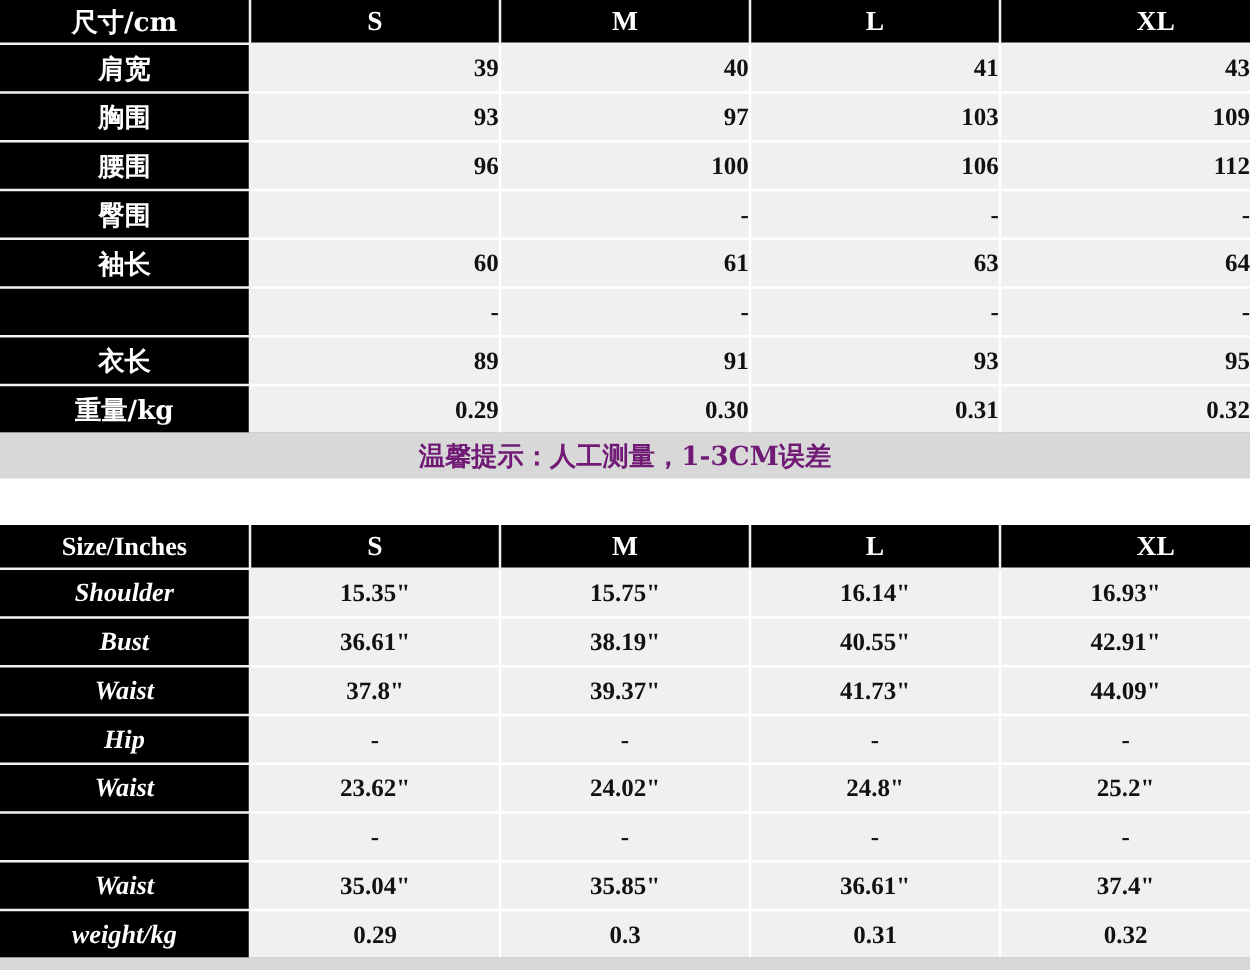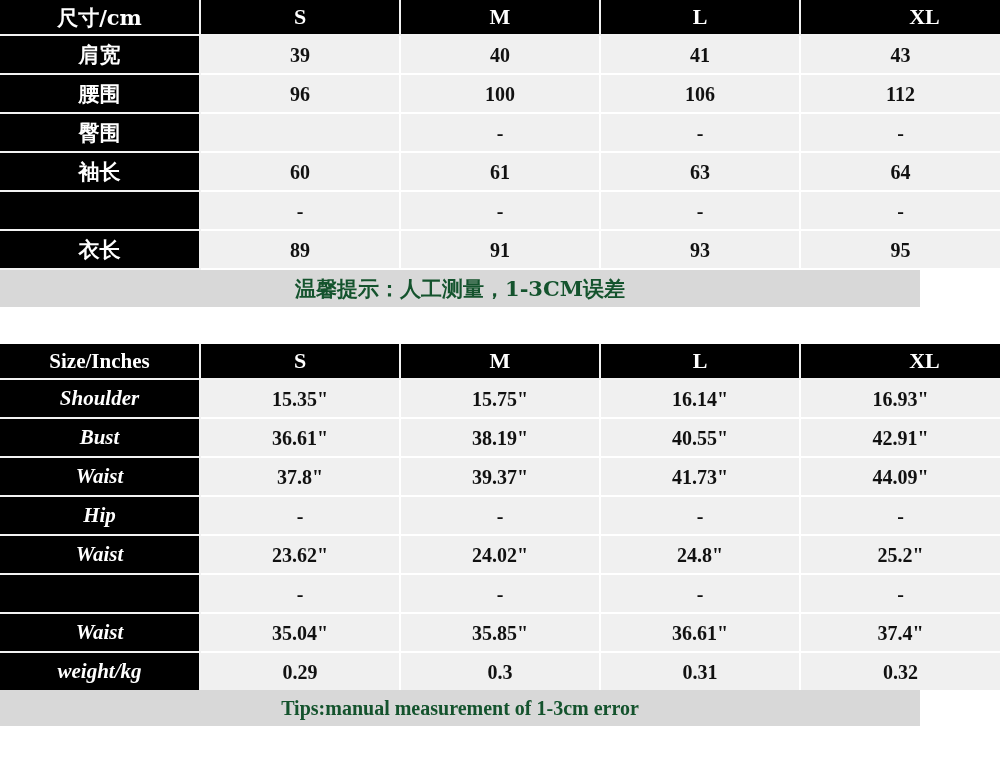--- a/index.html
+++ b/index.html
@@ -82,7 +82,7 @@
     font-family: "DejaVu Serif", "Liberation Serif", serif;
     font-size: 21px;
   }
-  .table-cm .row-val { font-family: "Liberation Serif", "DejaVu Serif", serif; }
+  .table-cm .row-val { font-family: "Liberation Serif", "DejaVu Serif", serif; text-align: right; }
 
   
   .table-in .row-label { font-size: 21px; font-style: italic; }

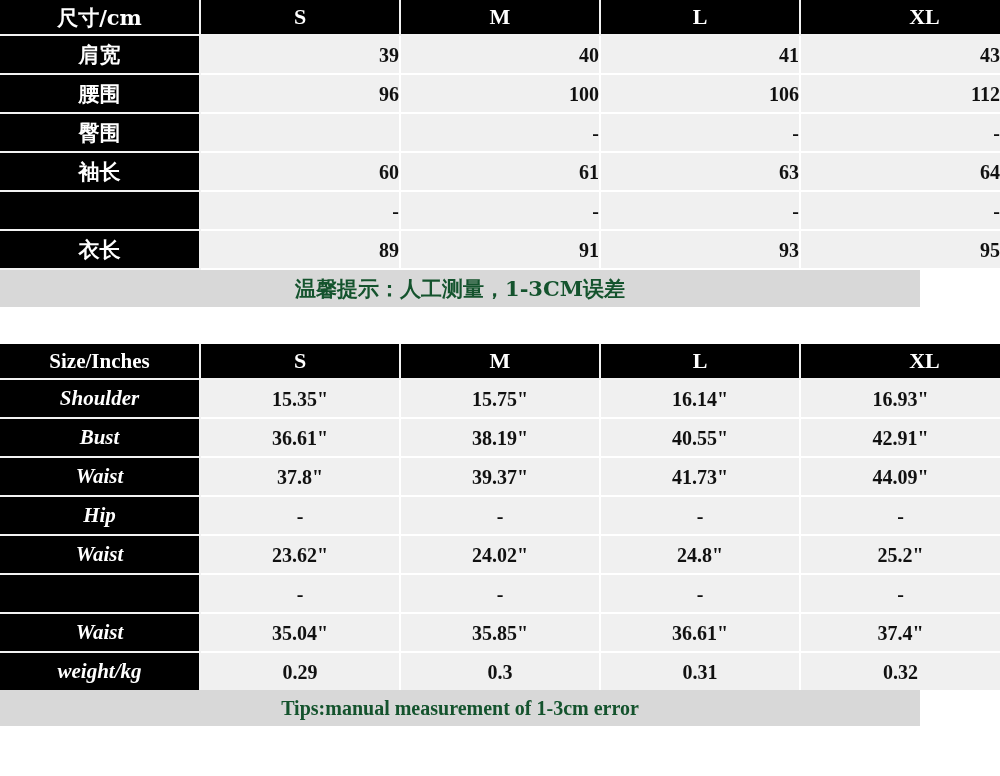--- a/index.html
+++ b/index.html
@@ -147,6 +147,13 @@
         <td class="row-val">43</td>
       </tr>
       <tr>
+        <td class="row-label">胸围</td>
+        <td class="row-val">93</td>
+        <td class="row-val">97</td>
+        <td class="row-val">103</td>
+        <td class="row-val">109</td>
+      </tr>
+      <tr>
         <td class="row-label">腰围</td>
         <td class="row-val">96</td>
         <td class="row-val">100</td>

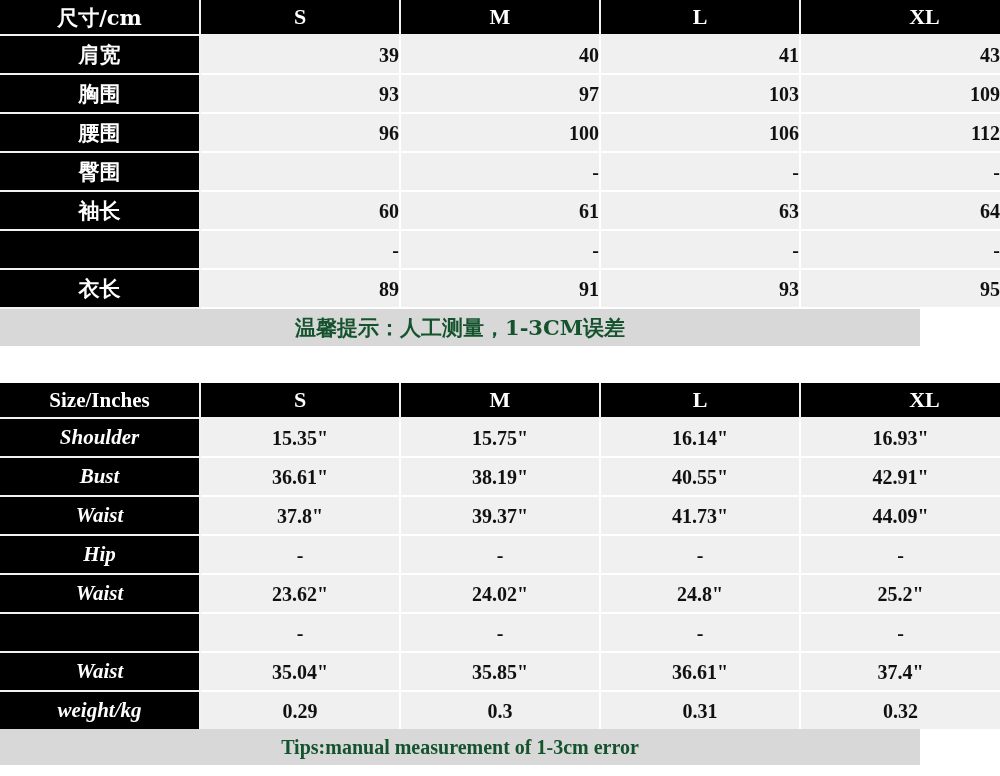--- a/index.html
+++ b/index.html
@@ -188,6 +188,13 @@
         <td class="row-val">93</td>
         <td class="row-val">95</td>
       </tr>
+      <tr class="last-row">
+        <td class="row-label">重量/kg</td>
+        <td class="row-val">0.29</td>
+        <td class="row-val">0.30</td>
+        <td class="row-val">0.31</td>
+        <td class="row-val">0.32</td>
+      </tr>
     </tbody>
   </table>
 

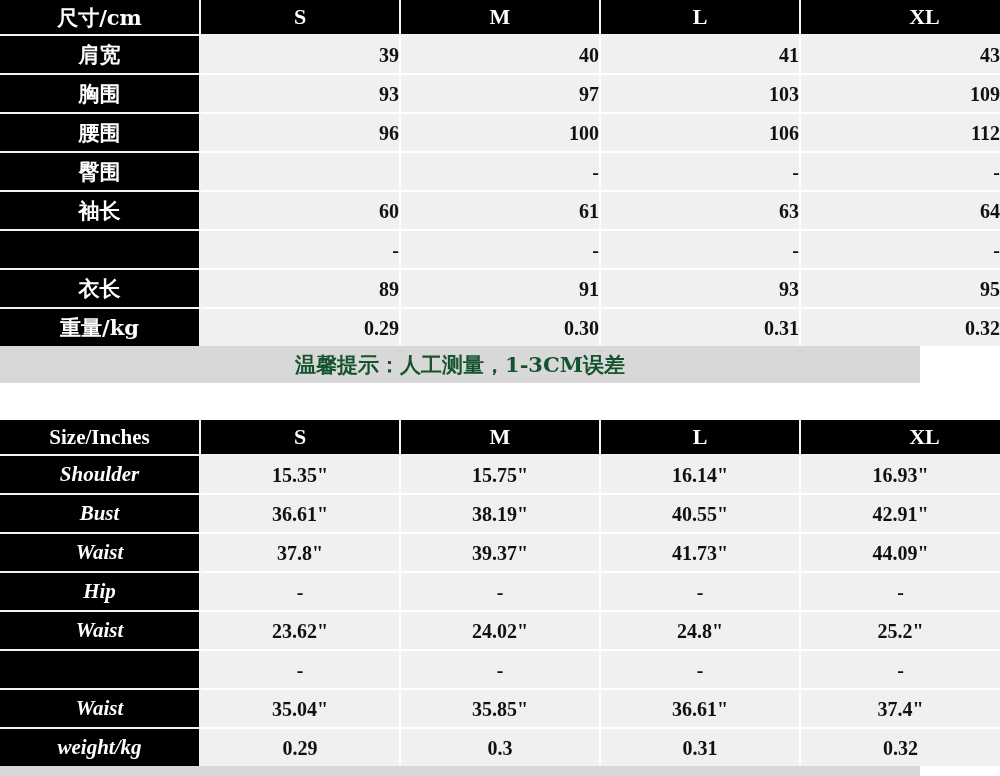--- a/index.html
+++ b/index.html
@@ -89,9 +89,9 @@
 
   
   .tip-band {
-    width: 920px;
+    width: 1000px;
     background: #d8d8d8;
-    color: #14532d;
+    color: #701a75;
     font-weight: bold;
     text-align: center;
     display: flex;

